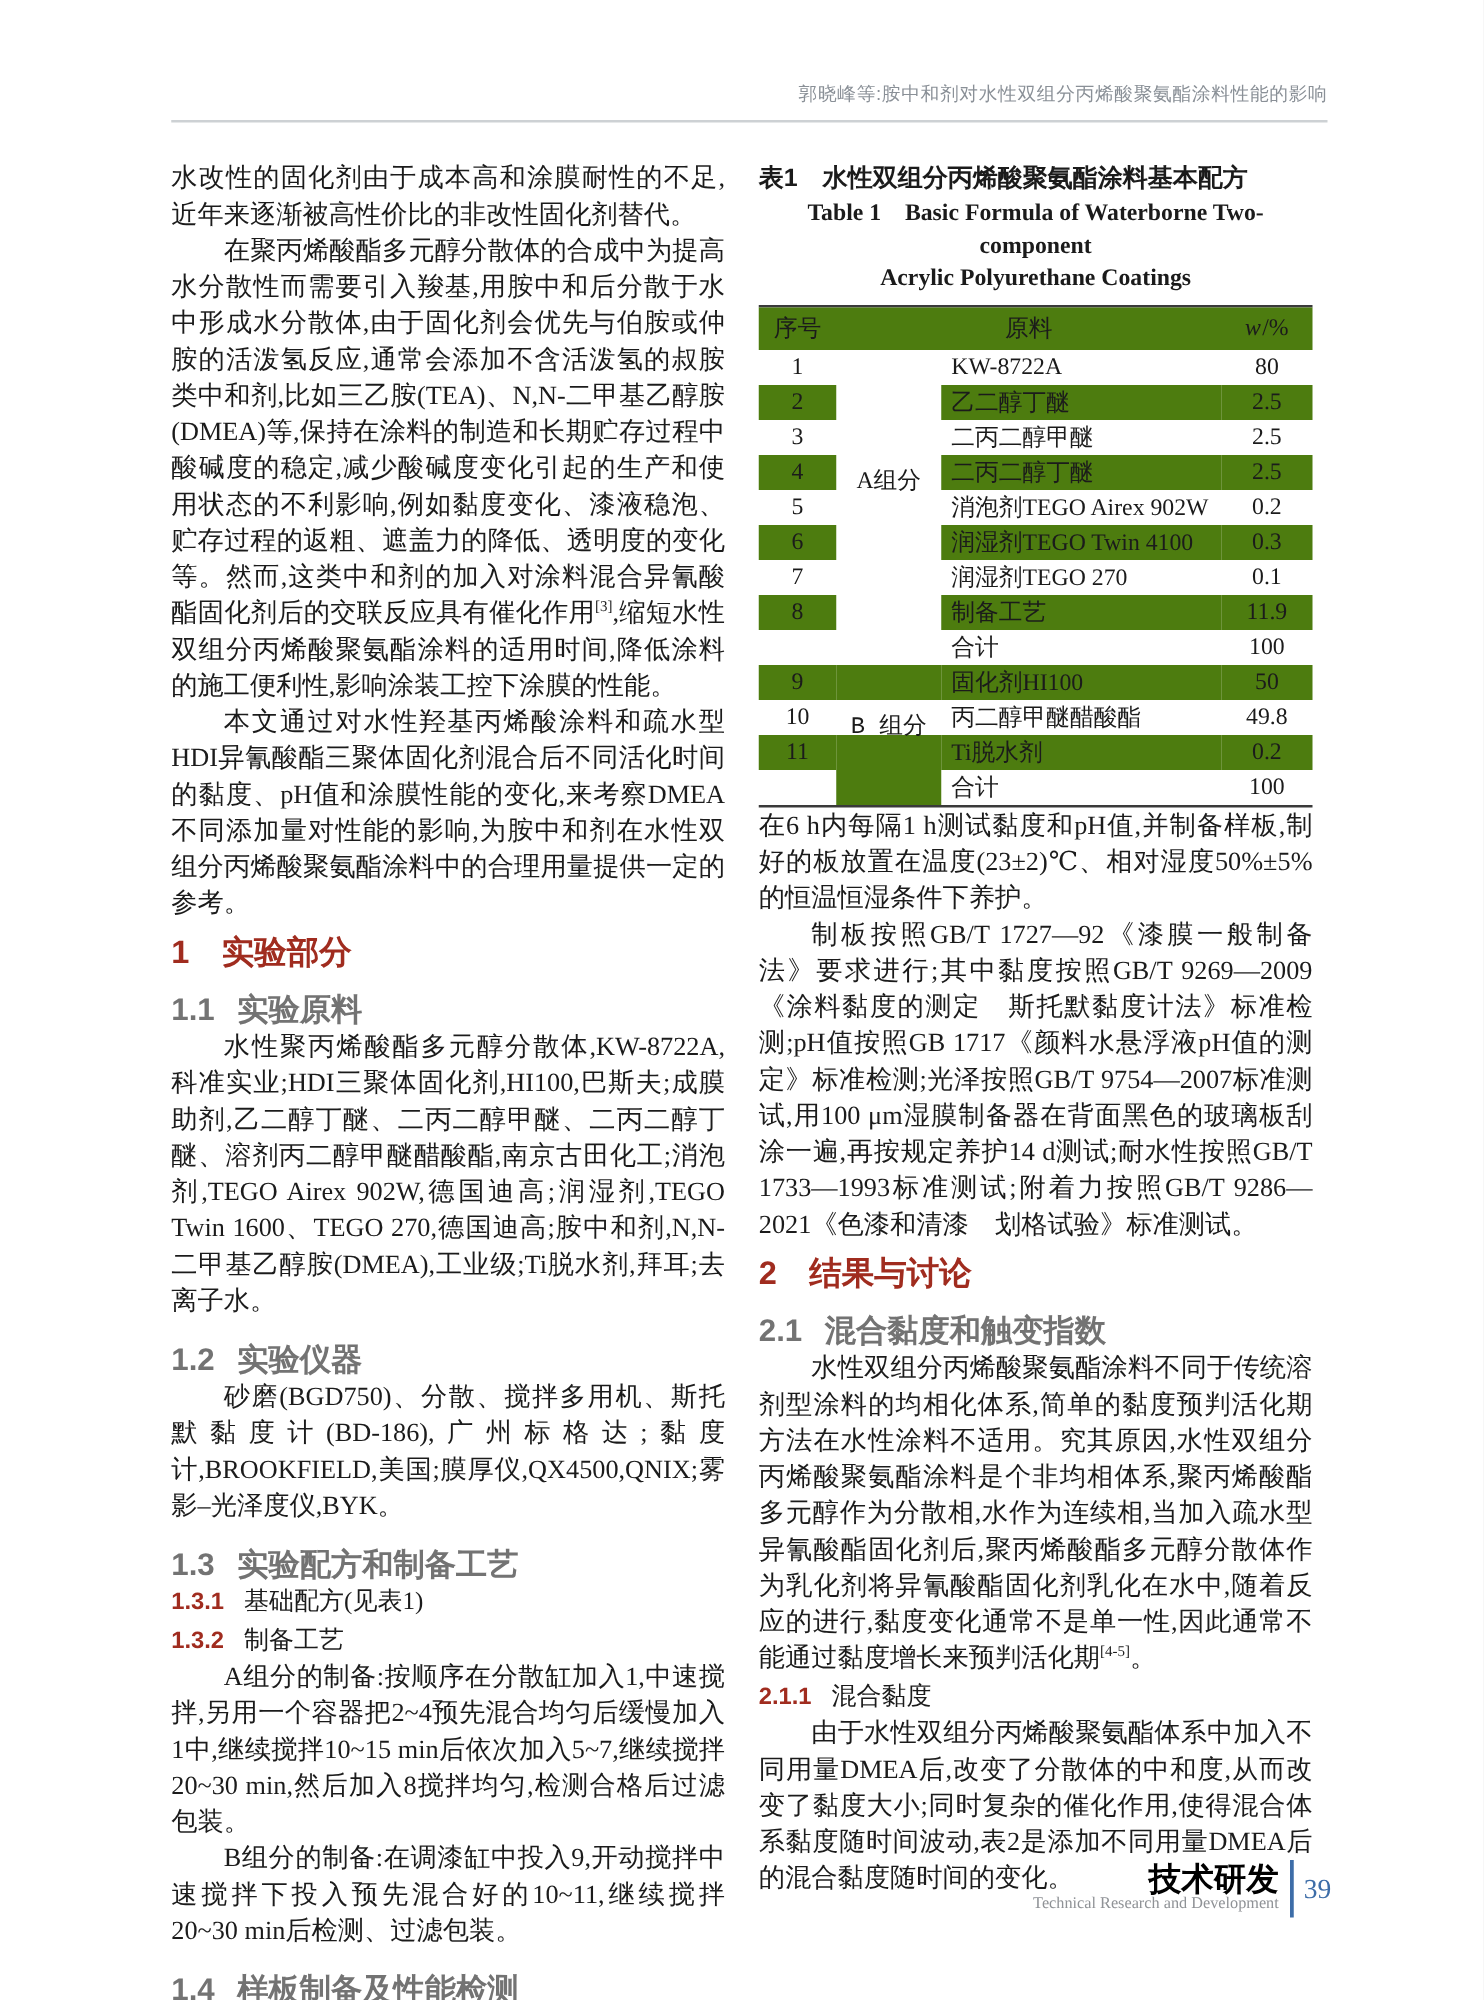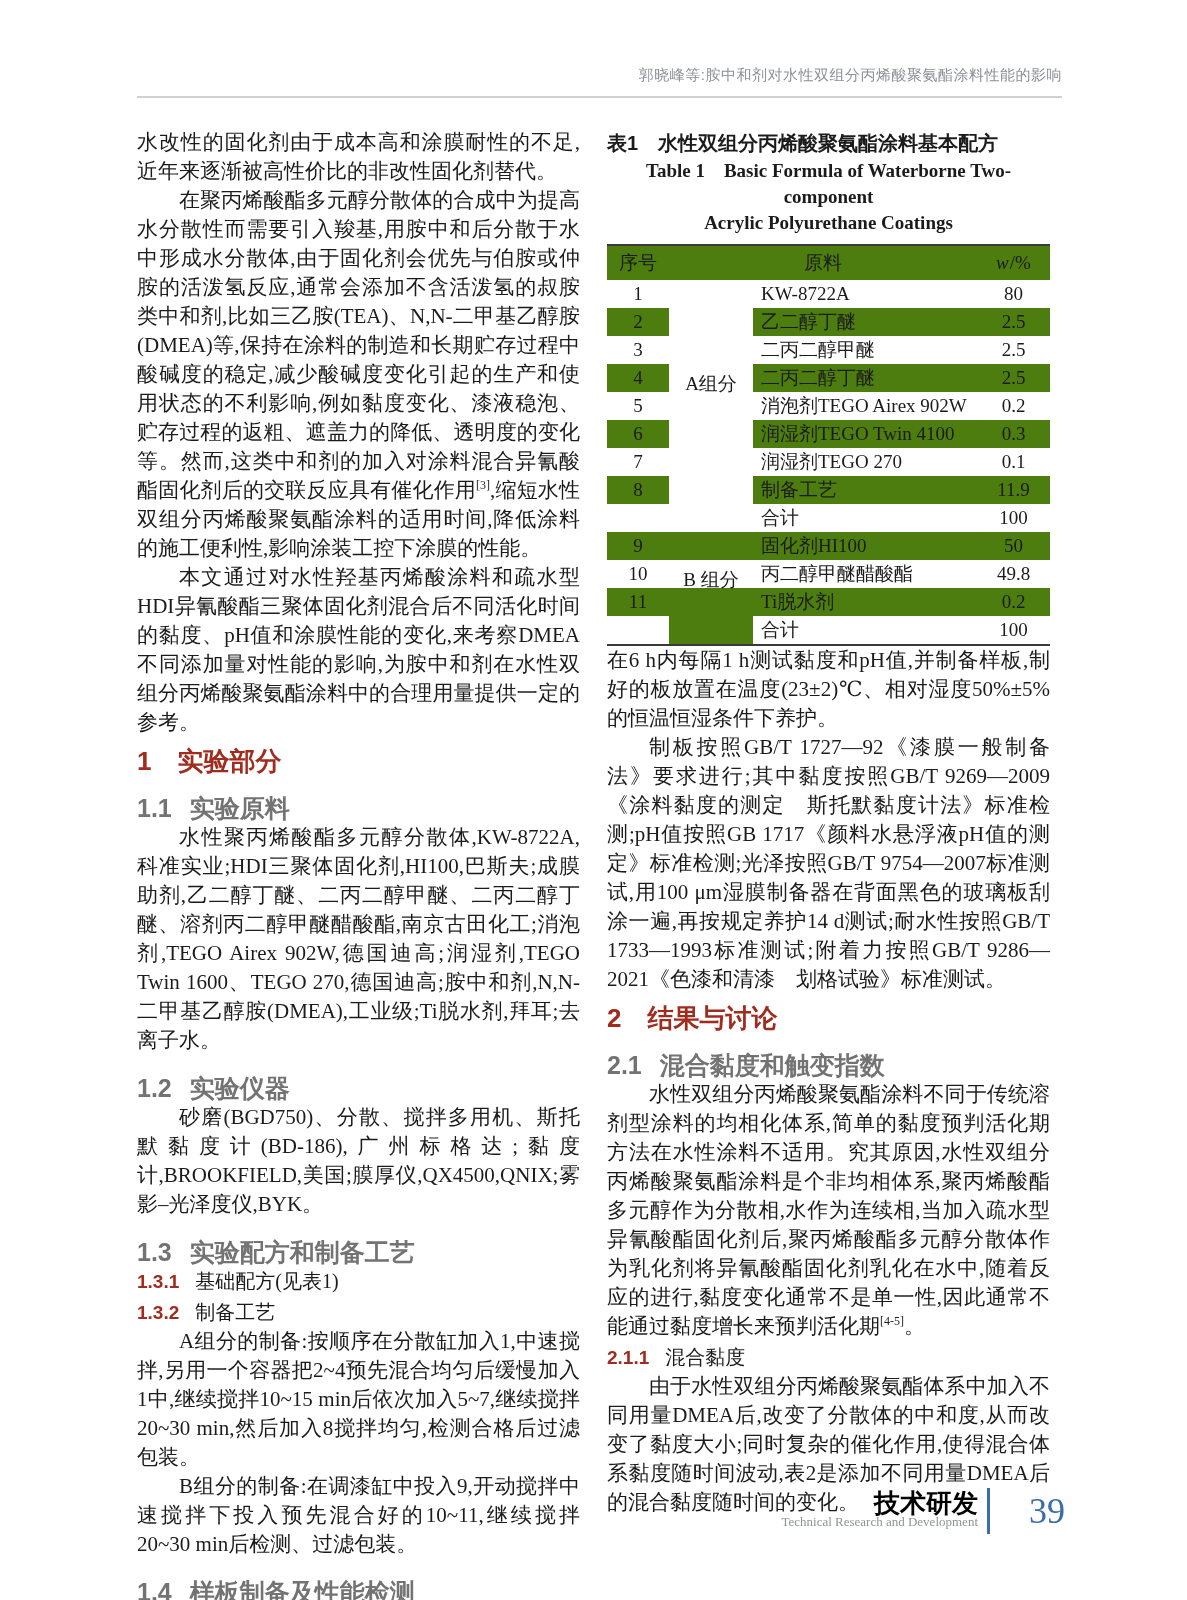--- a/index.html
+++ b/index.html
@@ -58,7 +58,7 @@
     justify-content:center; font-size:19px; pointer-events:none;
   }
   .grp-a { top:34px; height:208px; }
-  .grp-b { top:286px; height:96px; }
+  .grp-b { top:286px; height:96px;font-family:Liberation Mono, monospace; }
   .w-it { font-style:italic; margin-right:1px; }
   .after-table { margin-top:42px; }
   

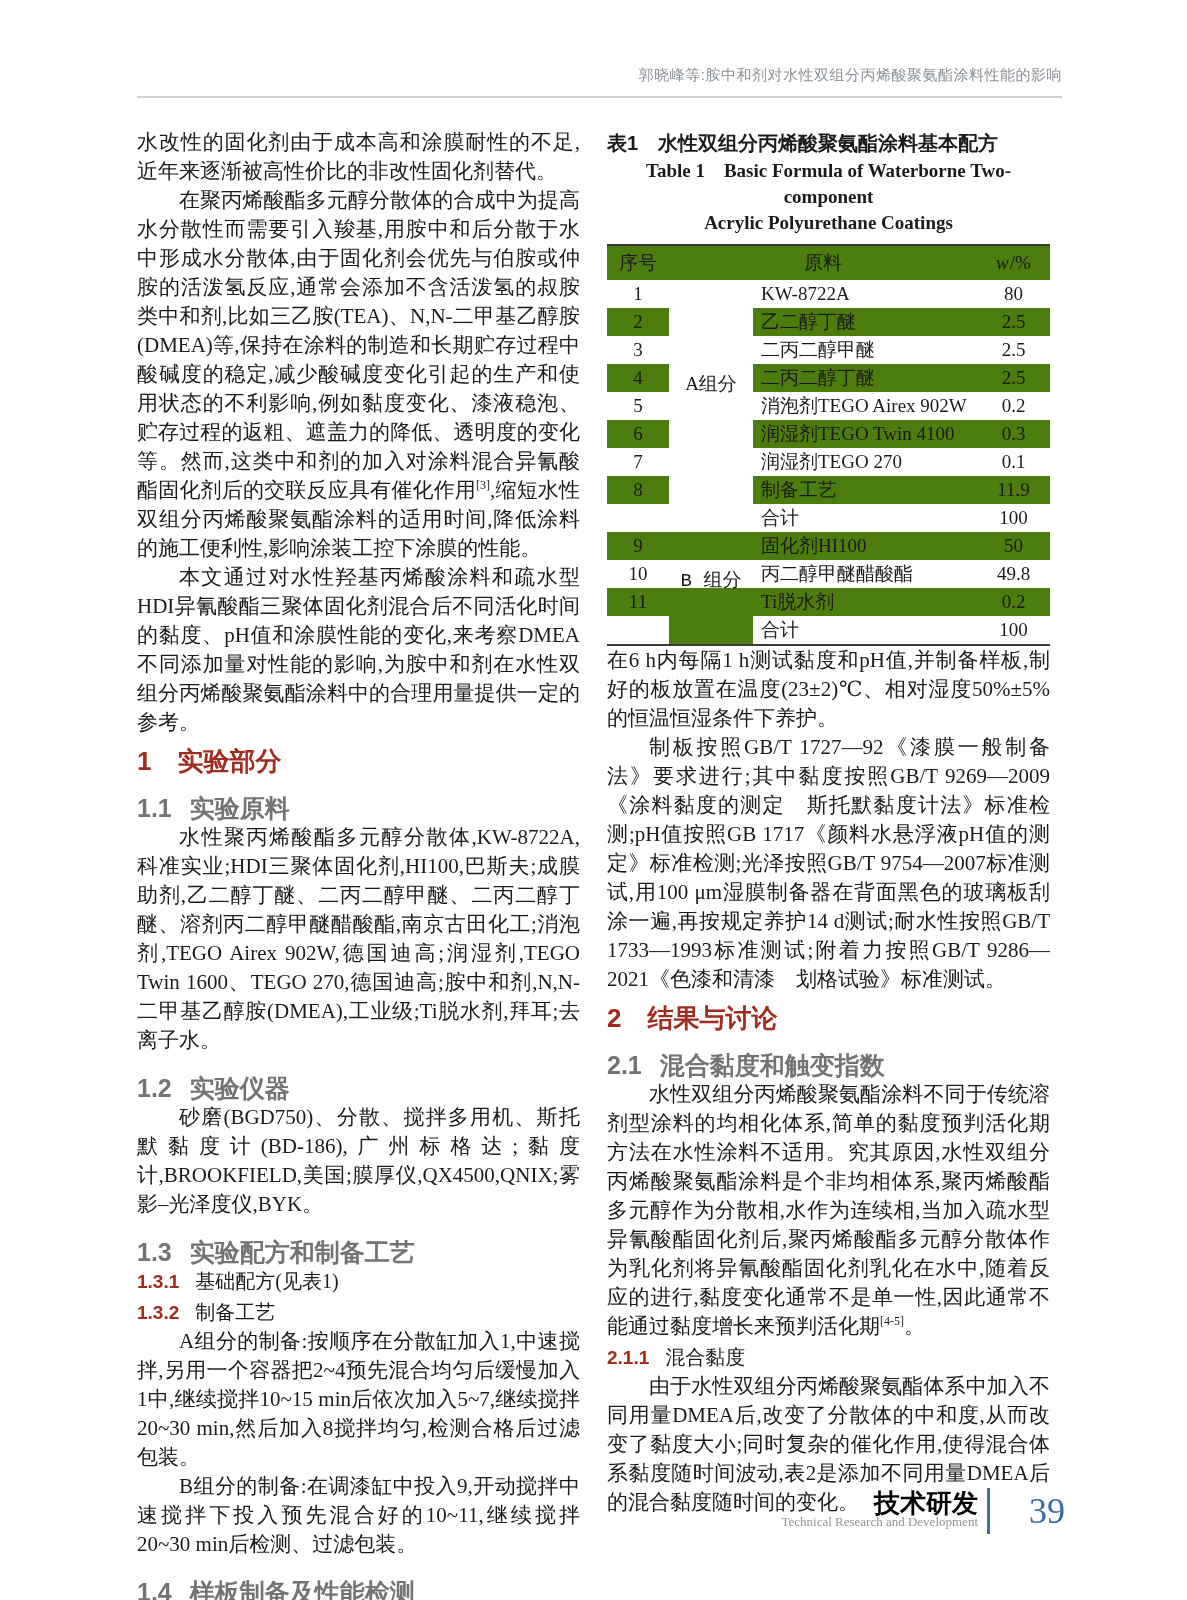--- a/index.html
+++ b/index.html
@@ -70,7 +70,7 @@
   }
   .f-en { font-size:13px; line-height:16px; color:#8f9296; }
   .f-bar { width:3px; height:46px; background:#3d6da8; margin-right:8px; }
-  .f-num { font-size:36px; color:#3d6da8;margin-left:31px; }
+  .f-num { font-size:22px; color:#3d6da8; }
 </style>
 </head>
 <body>

